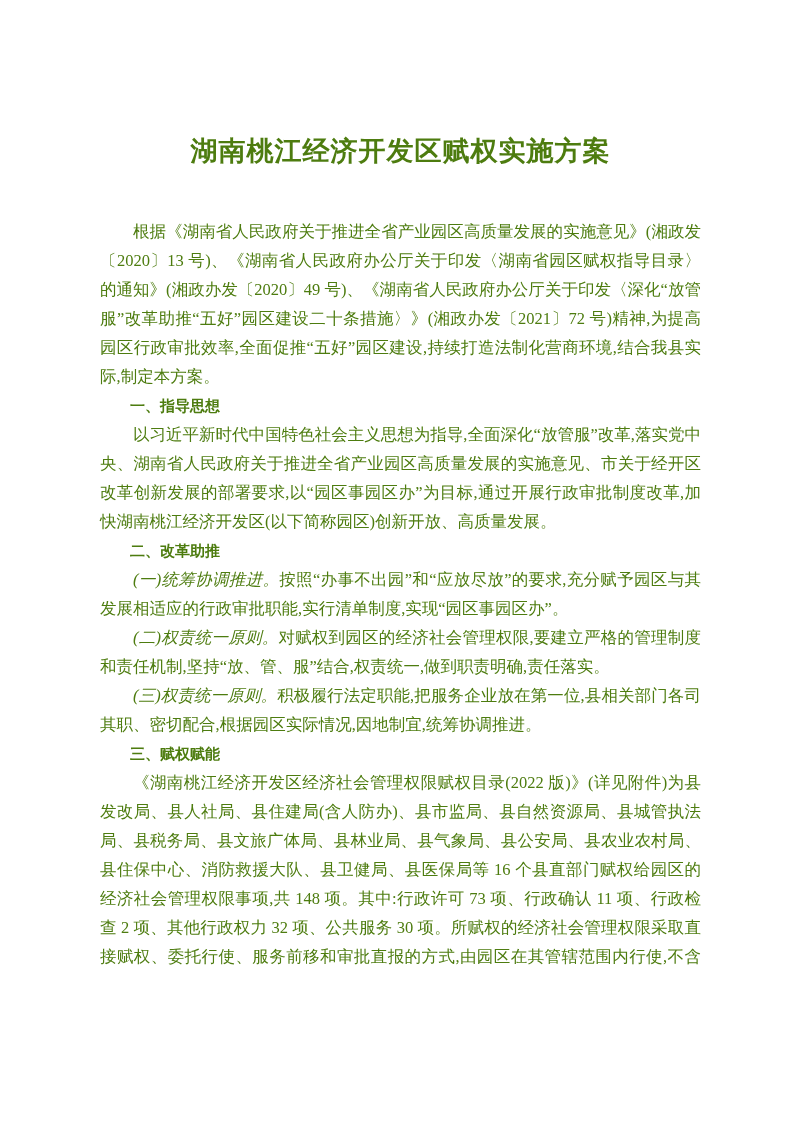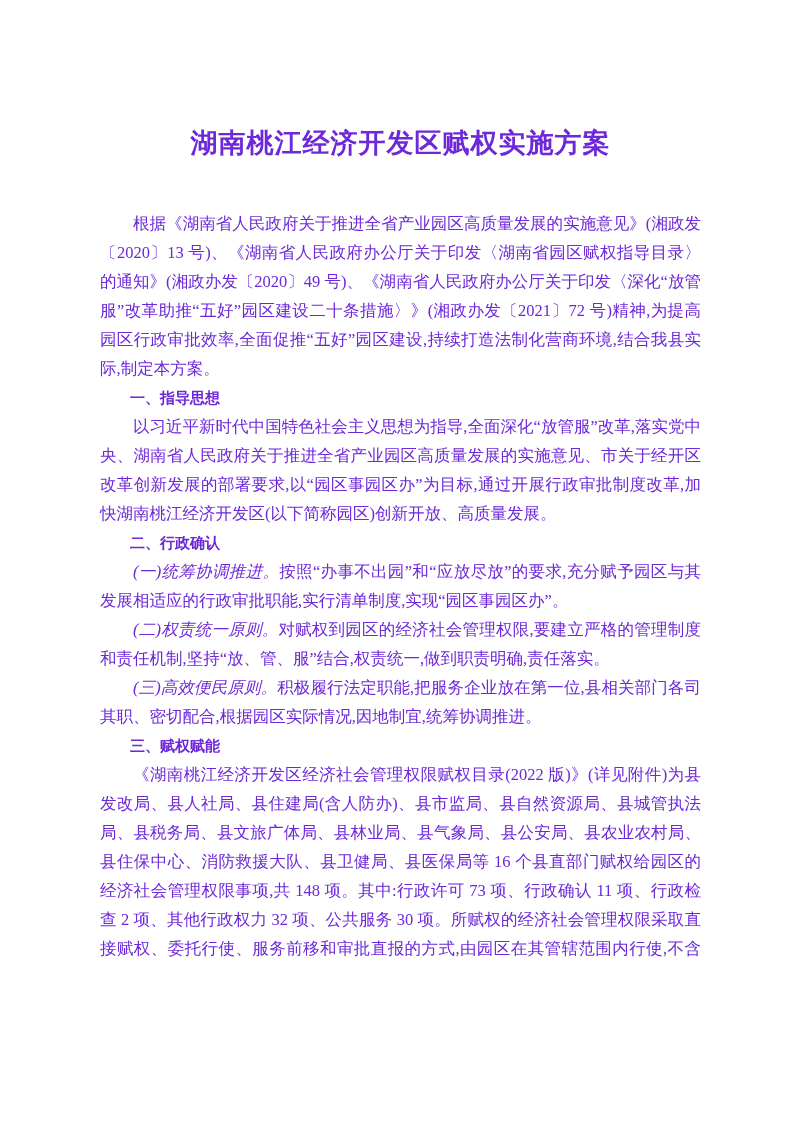--- a/index.html
+++ b/index.html
@@ -8,11 +8,11 @@
     position: relative;
     width: 793px;
     height: 966px;
-    margin: 0 auto;
+    margin: 8px auto;
     background: #ffffff;
     overflow: hidden;
     font-family: "Liberation Serif", "DejaVu Serif", serif;
-    color: #6d28d9;
+    color: #4d7c0f;
   }
   .content {
     position: absolute;

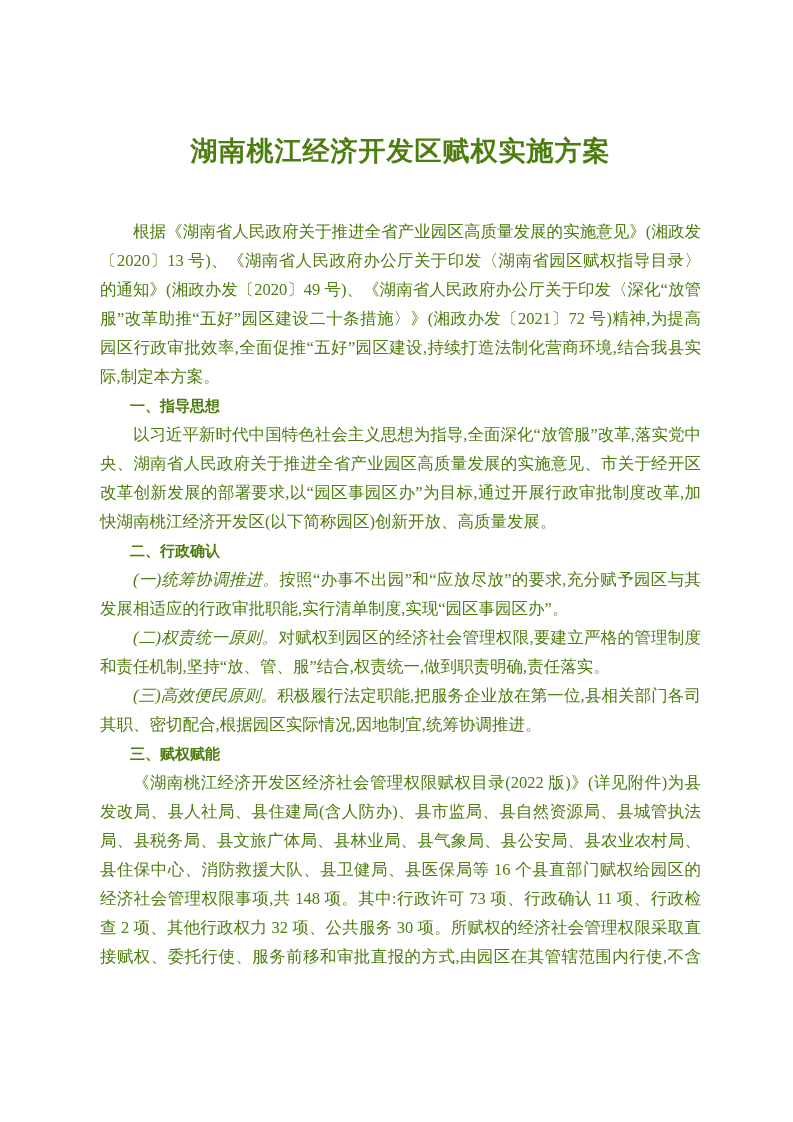--- a/index.html
+++ b/index.html
@@ -68,7 +68,7 @@
 
     <p class="para"><span>以习近平新时代中国特色社会主义思想为指导,全面深化“放管服”改革,落实党中央、湖南省人民政府关于推进全省产业园区高质量发展的实施意见、市关于经开区改革创新发展的部署要求,以“园区事园区办”为目标,通过开展行政审批制度改革,加快湖南桃江经济开发区(以下简称园区)创新开放、高质量发展。</span></p>
 
-    <h2 class="heading">二、行政确认</h2>
+    <h2 class="heading">二、改革助推</h2>
 
     <p class="para"><span class="lead">(一)统筹协调推进。</span><span>按照“办事不出园”和“应放尽放”的要求,充分赋予园区与其发展相适应的行政审批职能,实行清单制度,实现“园区事园区办”。</span></p>
 

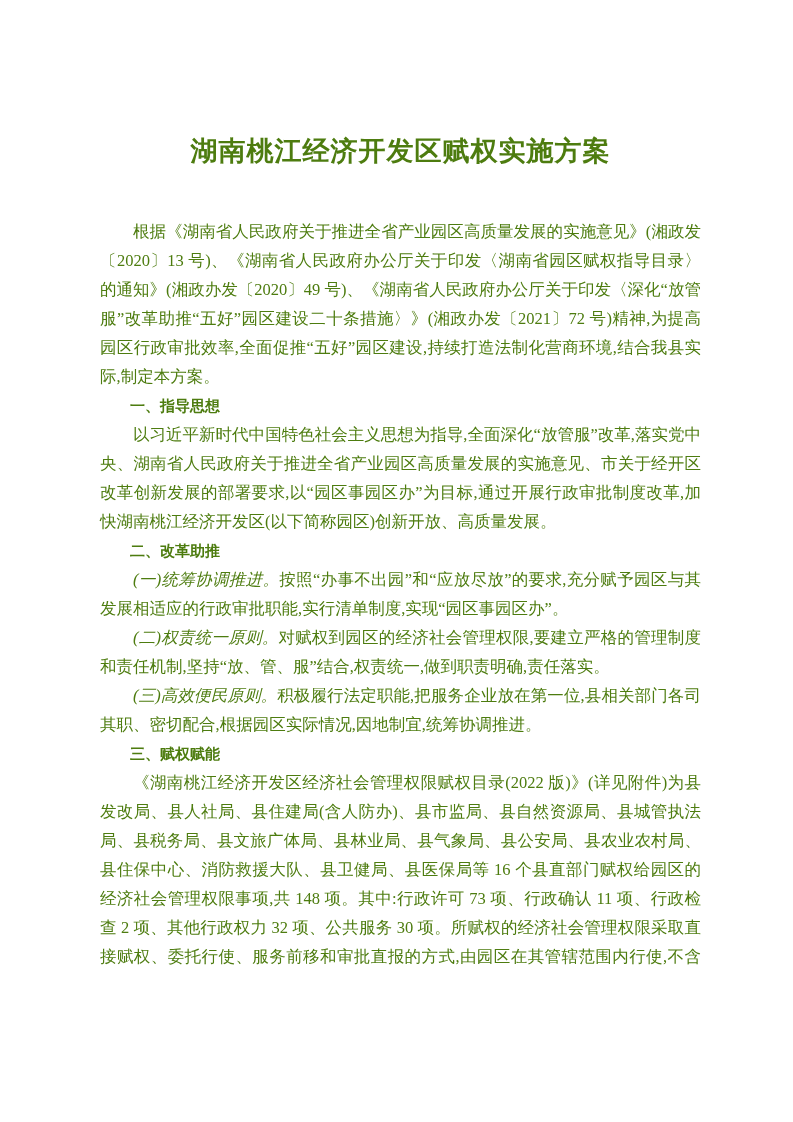--- a/index.html
+++ b/index.html
@@ -74,7 +74,7 @@
 
     <p class="para"><span class="lead">(二)权责统一原则。</span><span>对赋权到园区的经济社会管理权限,要建立严格的管理制度和责任机制,坚持“放、管、服”结合,权责统一,做到职责明确,责任落实。</span></p>
 
-    <p class="para"><span class="lead">(三)高效便民原则。</span><span>积极履行法定职能,把服务企业放在第一位,县相关部门各司其职、密切配合,根据园区实际情况,因地制宜,统筹协调推进。</span></p>
+    <p class="para"><span class="lead">(三)权责统一原则。</span><span>积极履行法定职能,把服务企业放在第一位,县相关部门各司其职、密切配合,根据园区实际情况,因地制宜,统筹协调推进。</span></p>
 
     <h2 class="heading">三、赋权赋能</h2>
 

